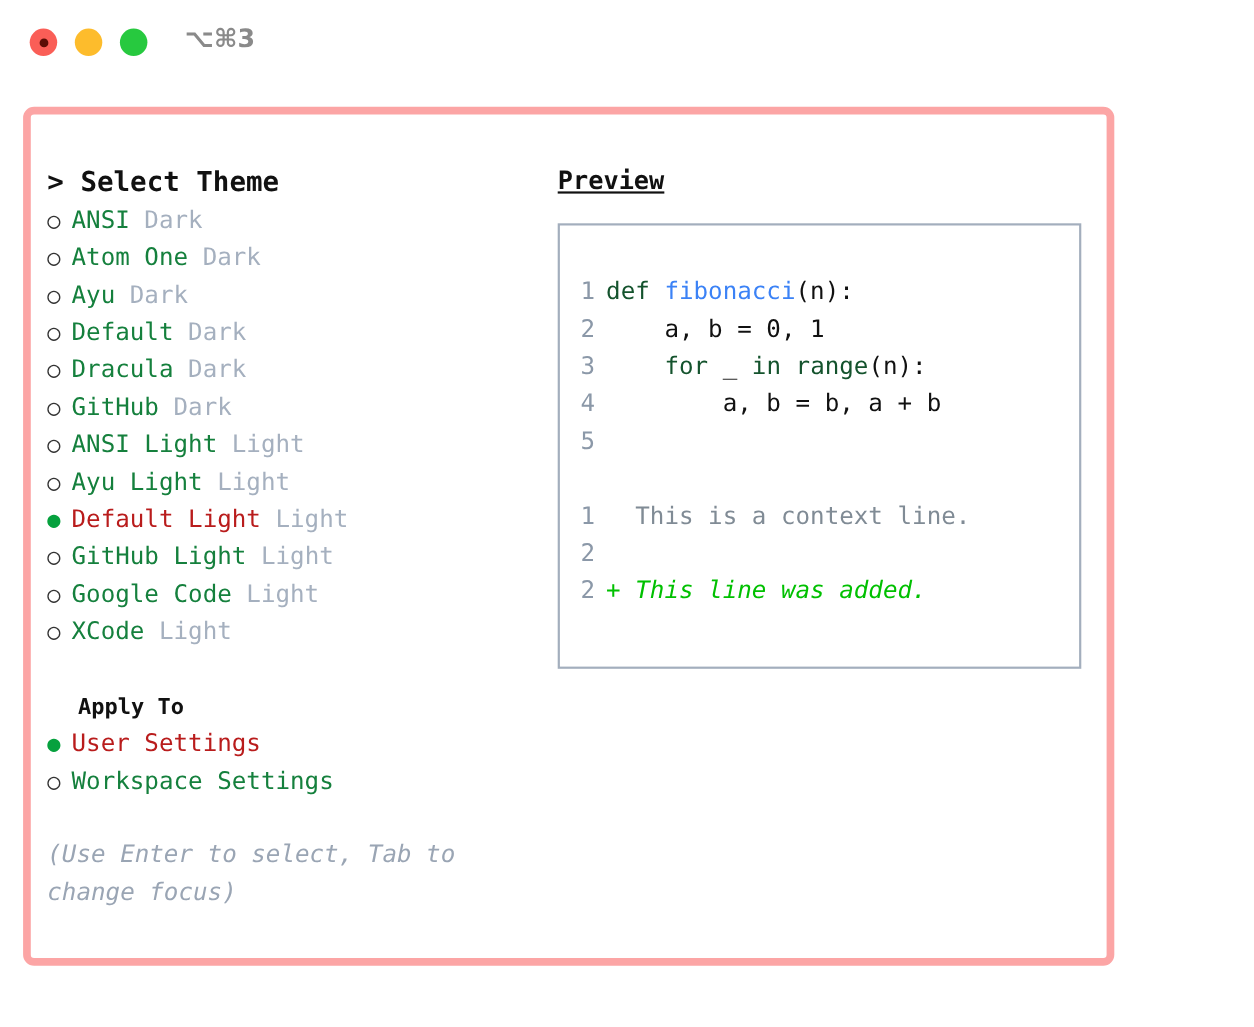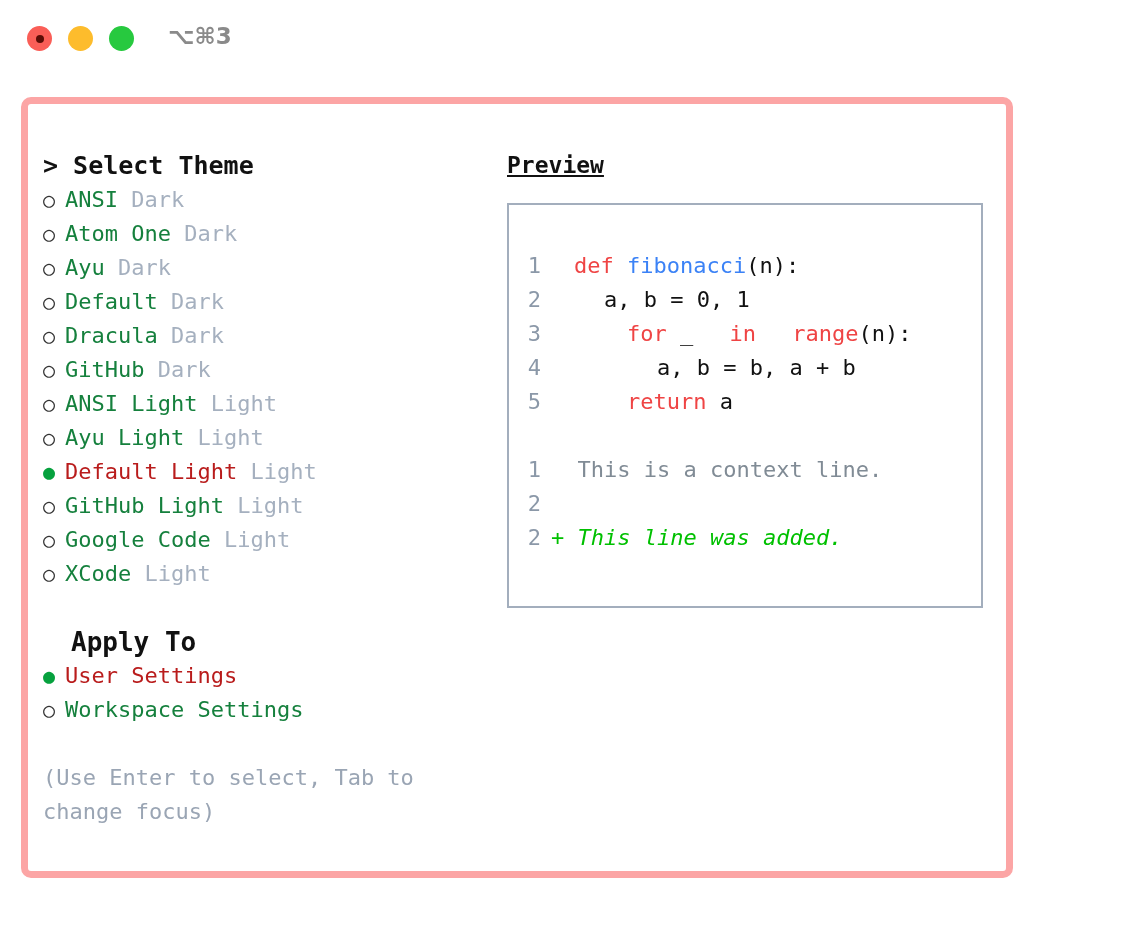--- a/index.html
+++ b/index.html
@@ -183,7 +183,7 @@
     box-sizing: border-box;
   }
   .code-text { color: #111111; }
-  .tok-kw  { color: #ef4444; margin-left: 23px; }
+  .tok-kw  { color: #14532d; }
   .tok-fn  { color: #3b82f6; }
   .tok-plain { color: #111111; }
   .blank-line { height: 34px; }

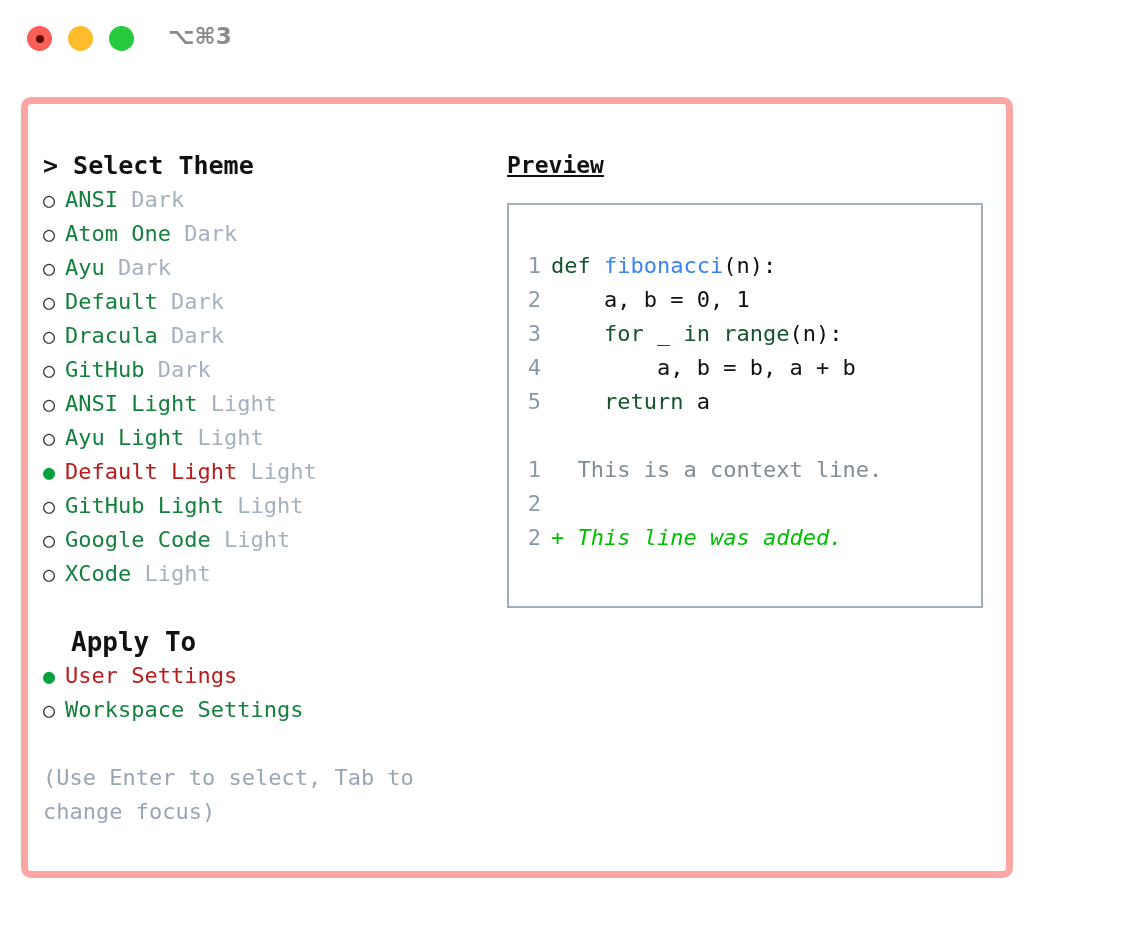--- a/index.html
+++ b/index.html
@@ -245,7 +245,7 @@
             <div class="code-line"><span class="ln">2</span><span class="code-text"><span class="tok-plain">    a, b = 0, 1</span></span></div>
             <div class="code-line"><span class="ln">3</span><span class="code-text"><span class="tok-plain">    </span><span class="tok-kw">for</span><span class="tok-plain"> _ </span><span class="tok-kw">in</span><span class="tok-plain"> </span><span class="tok-kw">range</span><span class="tok-plain">(n):</span></span></div>
             <div class="code-line"><span class="ln">4</span><span class="code-text"><span class="tok-plain">        a, b = b, a + b</span></span></div>
-            <div class="code-line"><span class="ln">5</span><span class="code-text"><span class="tok-plain">    </span><span class="tok-kw">return</span><span class="tok-plain"> a</span></span></div>
+            <div class="code-line"><span class="ln">5</span></div>
           </div>
         <div class="blank-line"></div>
         <div id="diff-block">

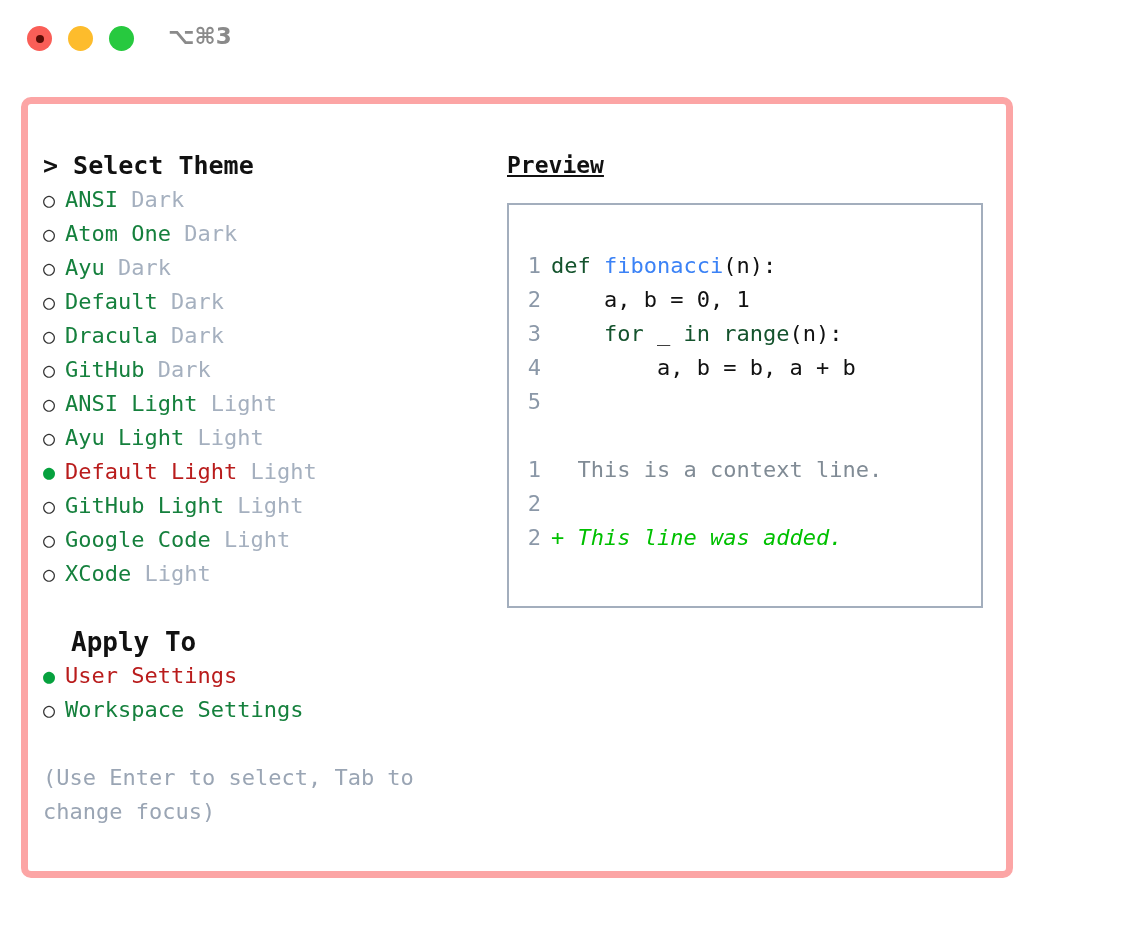--- a/index.html
+++ b/index.html
@@ -125,7 +125,7 @@
   .spacer-row { height: 34px; }
 
   .section-header {
-    font-size: 26px;
+    font-size: 20px;
     font-weight: bold;
     color: #111111;
     line-height: 34px;

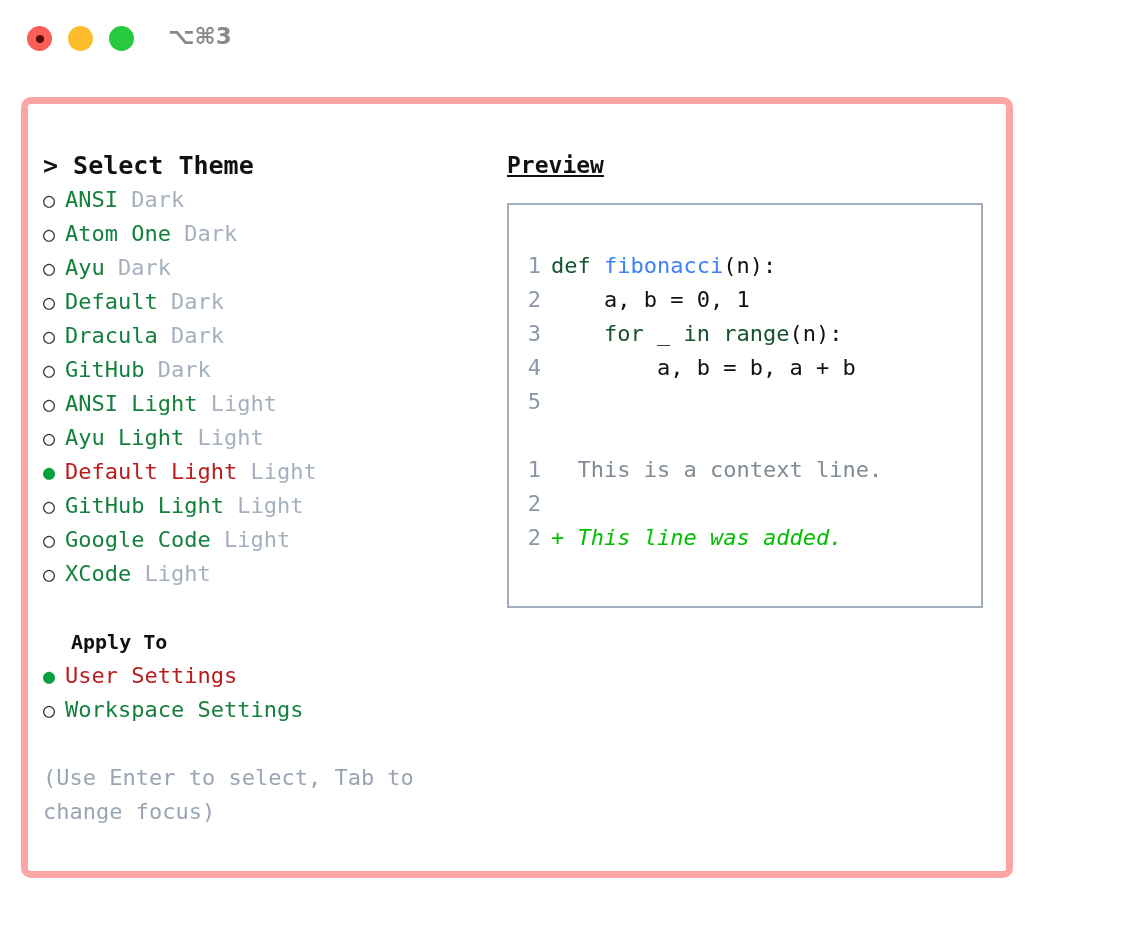--- a/index.html
+++ b/index.html
@@ -141,6 +141,7 @@
     color: #9aa5b4;
     width: 400px;
     white-space: pre-wrap;
+    font-style: italic;
   }
 
   

